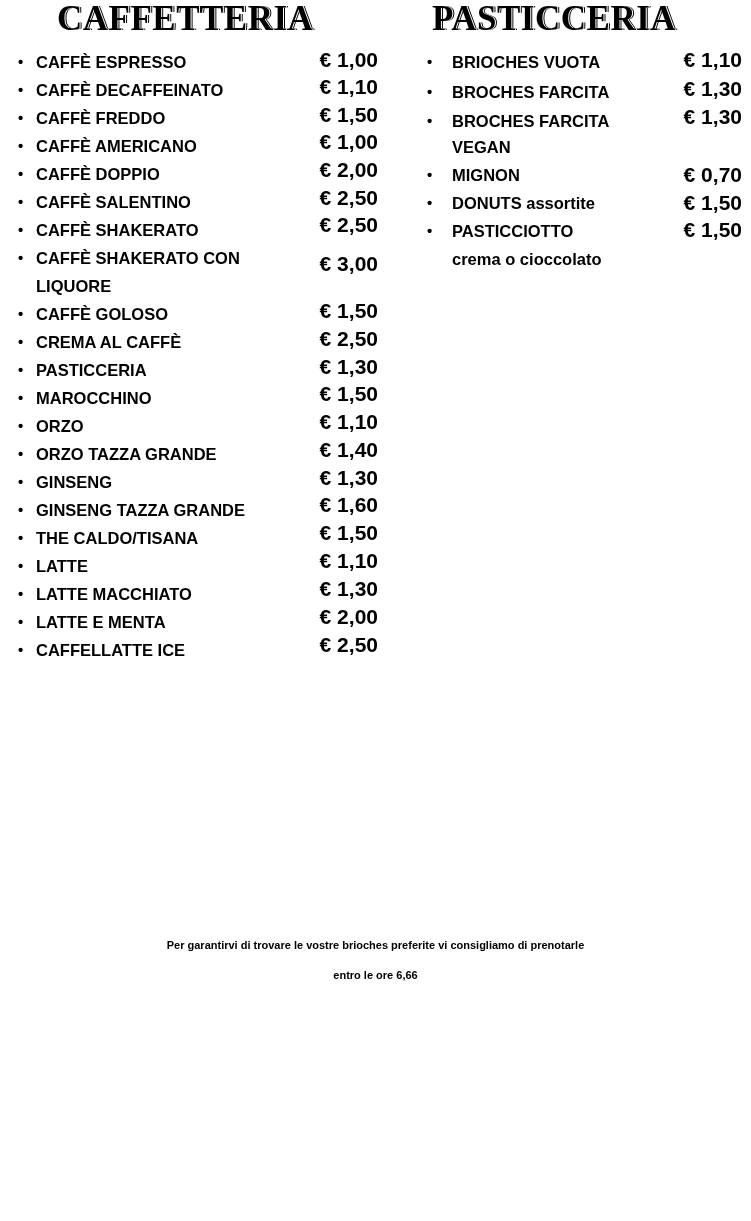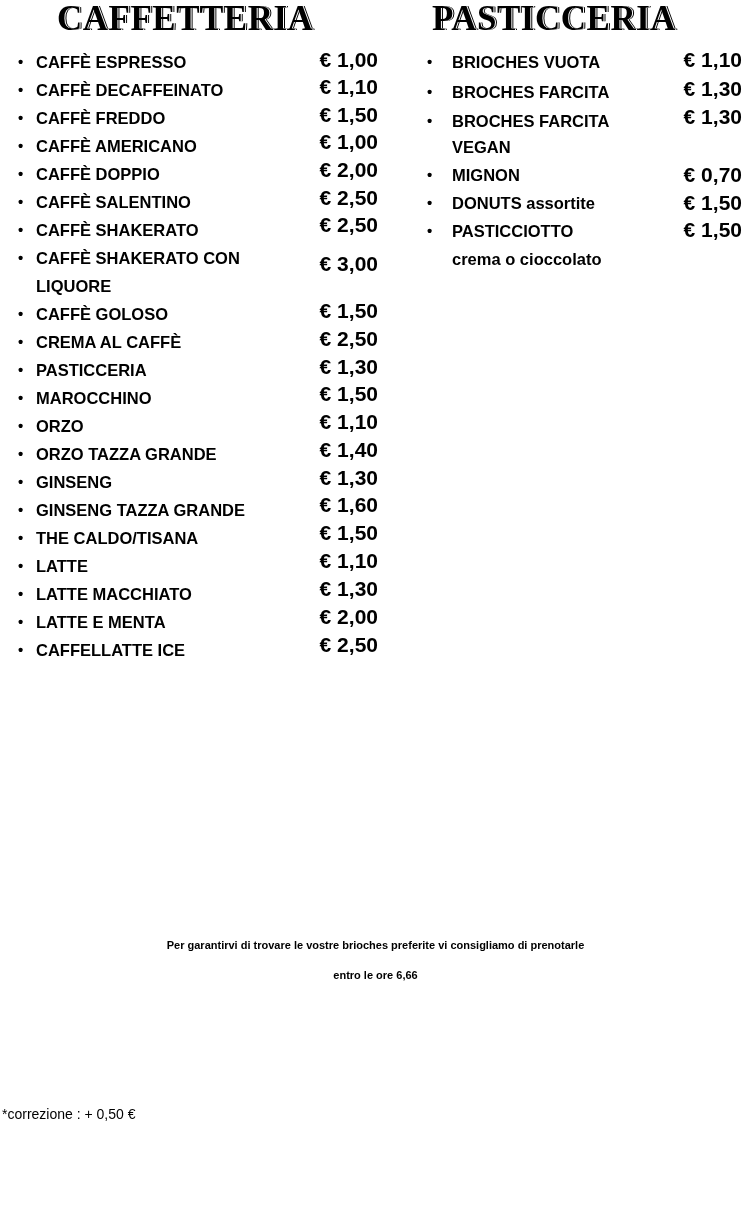--- a/index.html
+++ b/index.html
@@ -293,7 +293,6 @@
   </div>
 
 <div id="footnotes">
-    <span class="footnote-line">*correzione : + 0,50 €</span>
   </div>
 
 </body></html>

